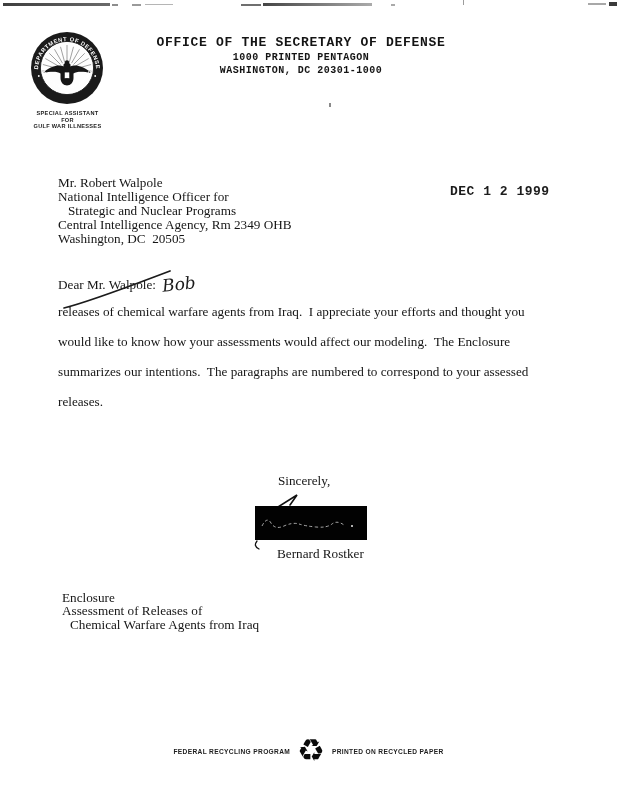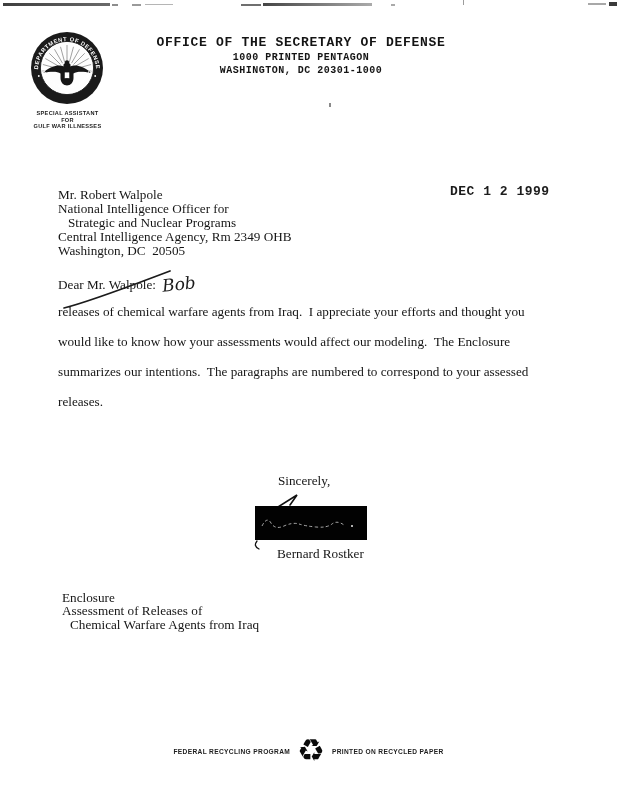--- a/index.html
+++ b/index.html
@@ -35,7 +35,7 @@
   }
 
   
-  .recipient{position:absolute;left:58px;top:188px;font-size:13.2px;line-height:14px;}
+  .recipient{position:absolute;left:58px;top:176px;font-size:13.2px;line-height:14px;}
   .recipient div{white-space:pre;}
   .indent1{padding-left:10px;}
 

